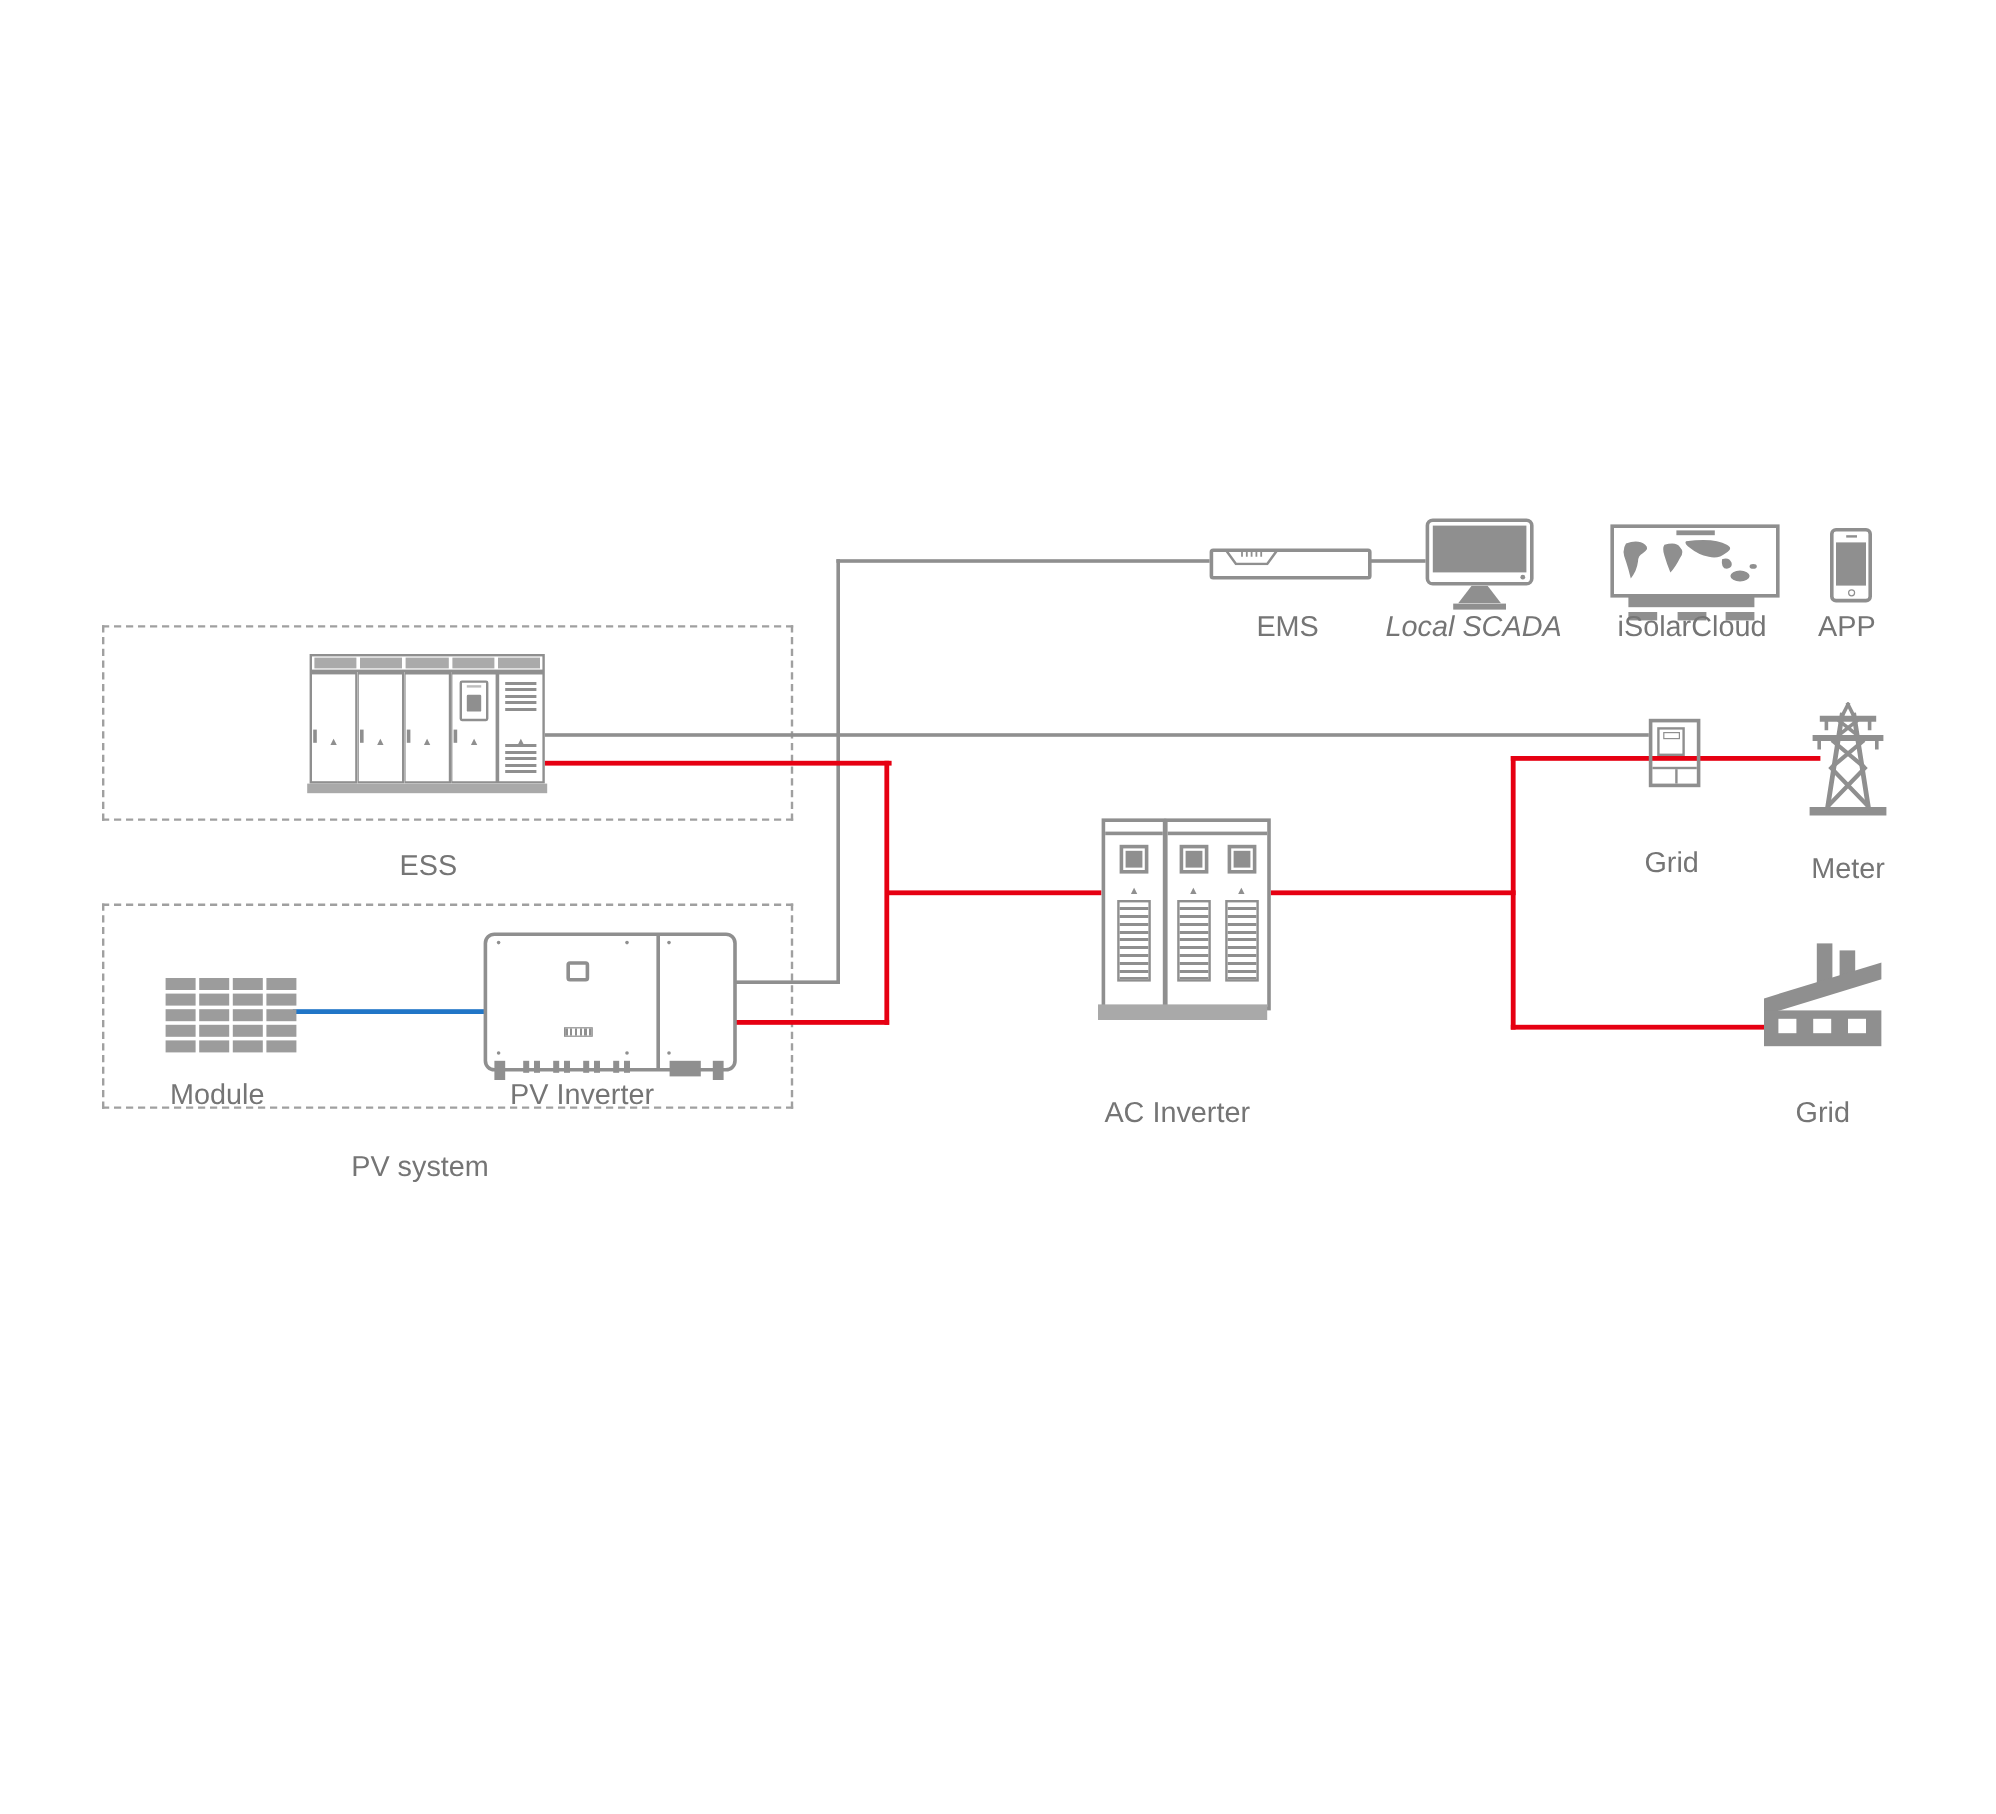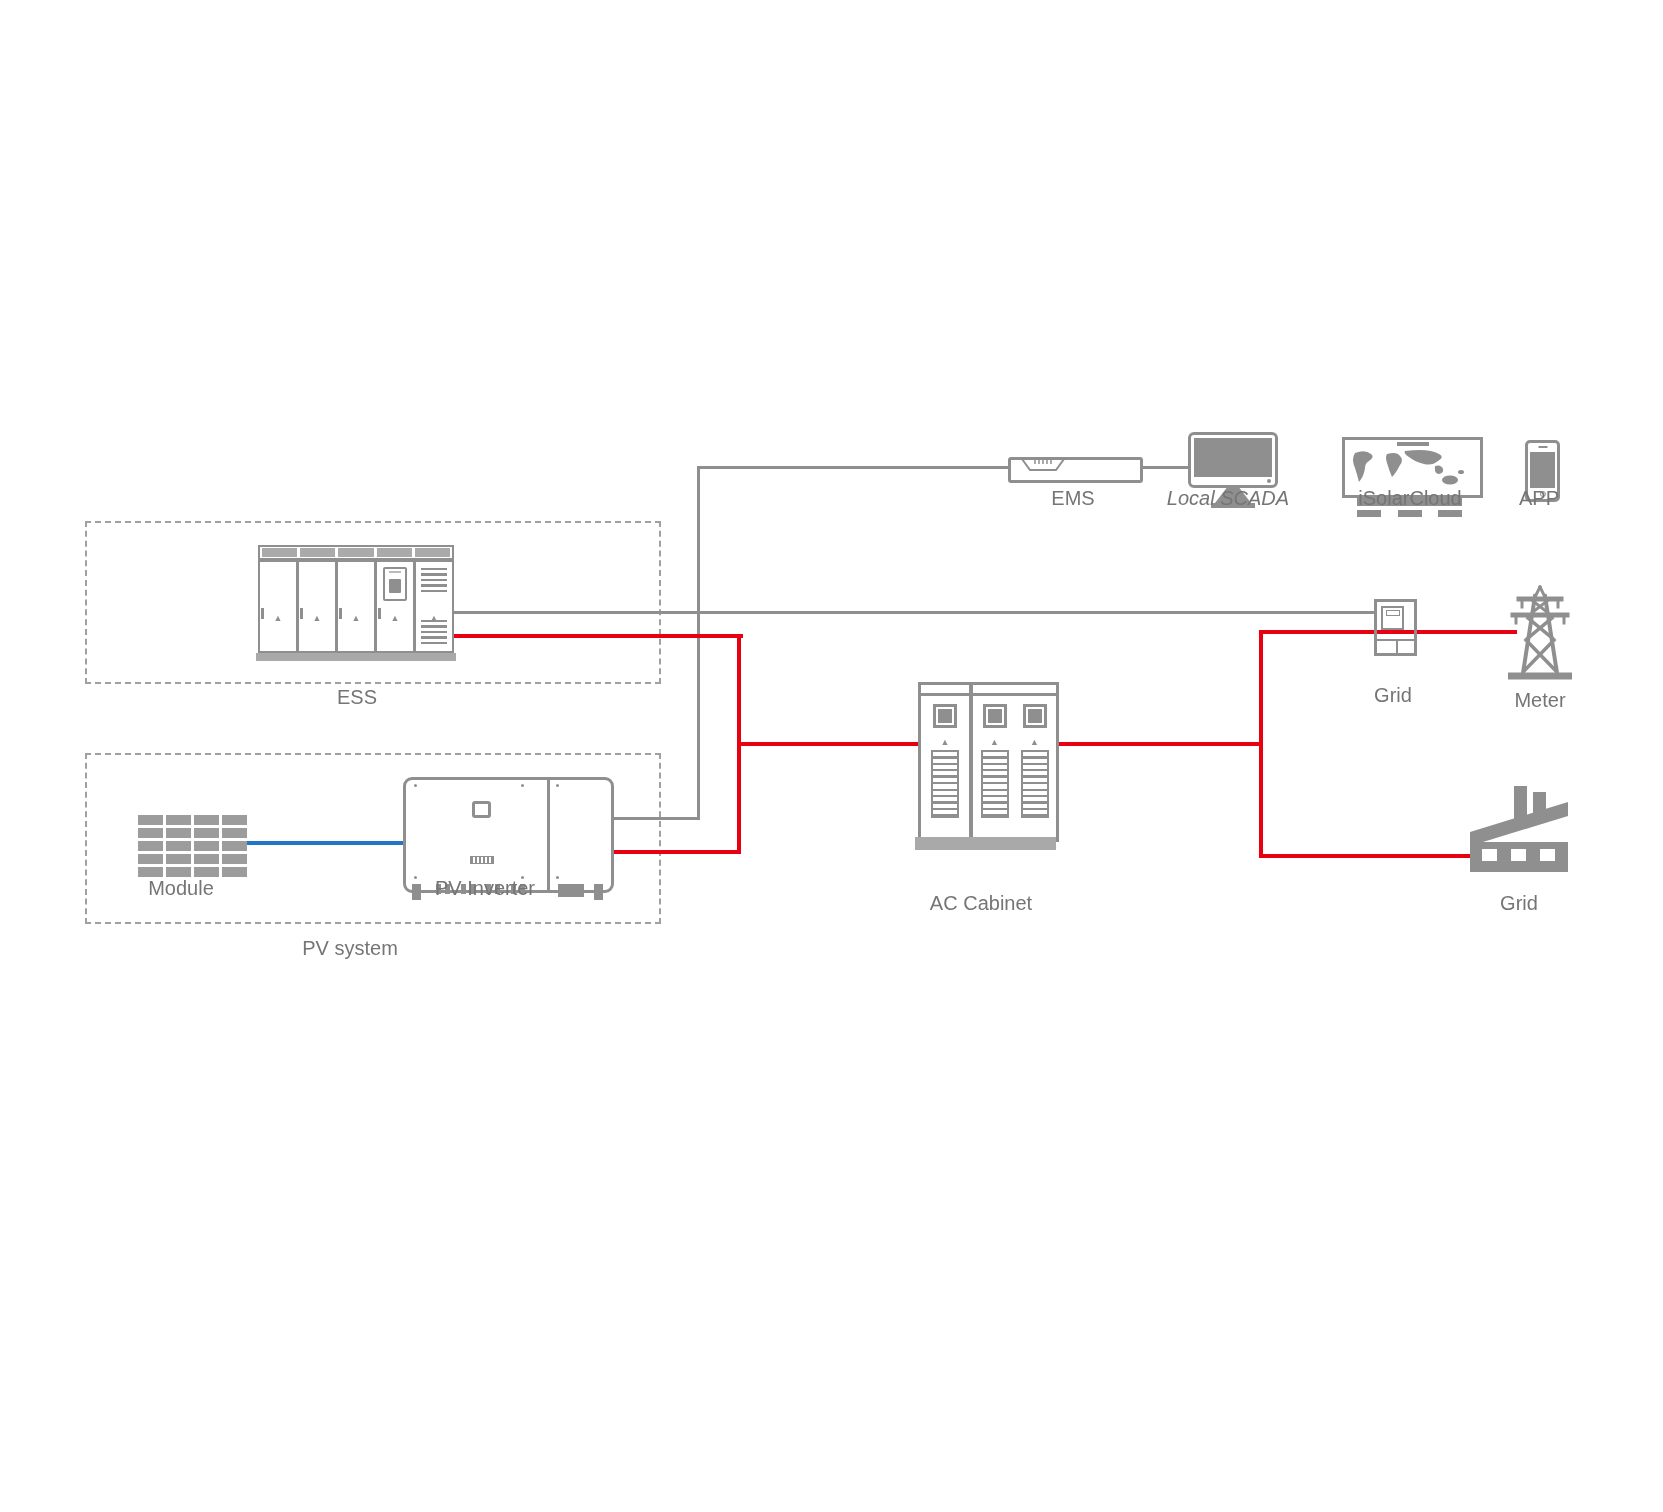--- a/index.html
+++ b/index.html
@@ -19,7 +19,7 @@
   .dc{background:var(--dc,#2176c7);}
 
   
-  .lbl{position:absolute;transform:translateX(-50%);font-size:20px;white-space:nowrap;z-index:3;}
+  .lbl{position:absolute;transform:translateX(-50%);font-size:24px;white-space:nowrap;z-index:3;margin-top:22px;}
 
   
   .ess{position:absolute;left:258px;top:545px;width:196px;height:117px;z-index:2;}

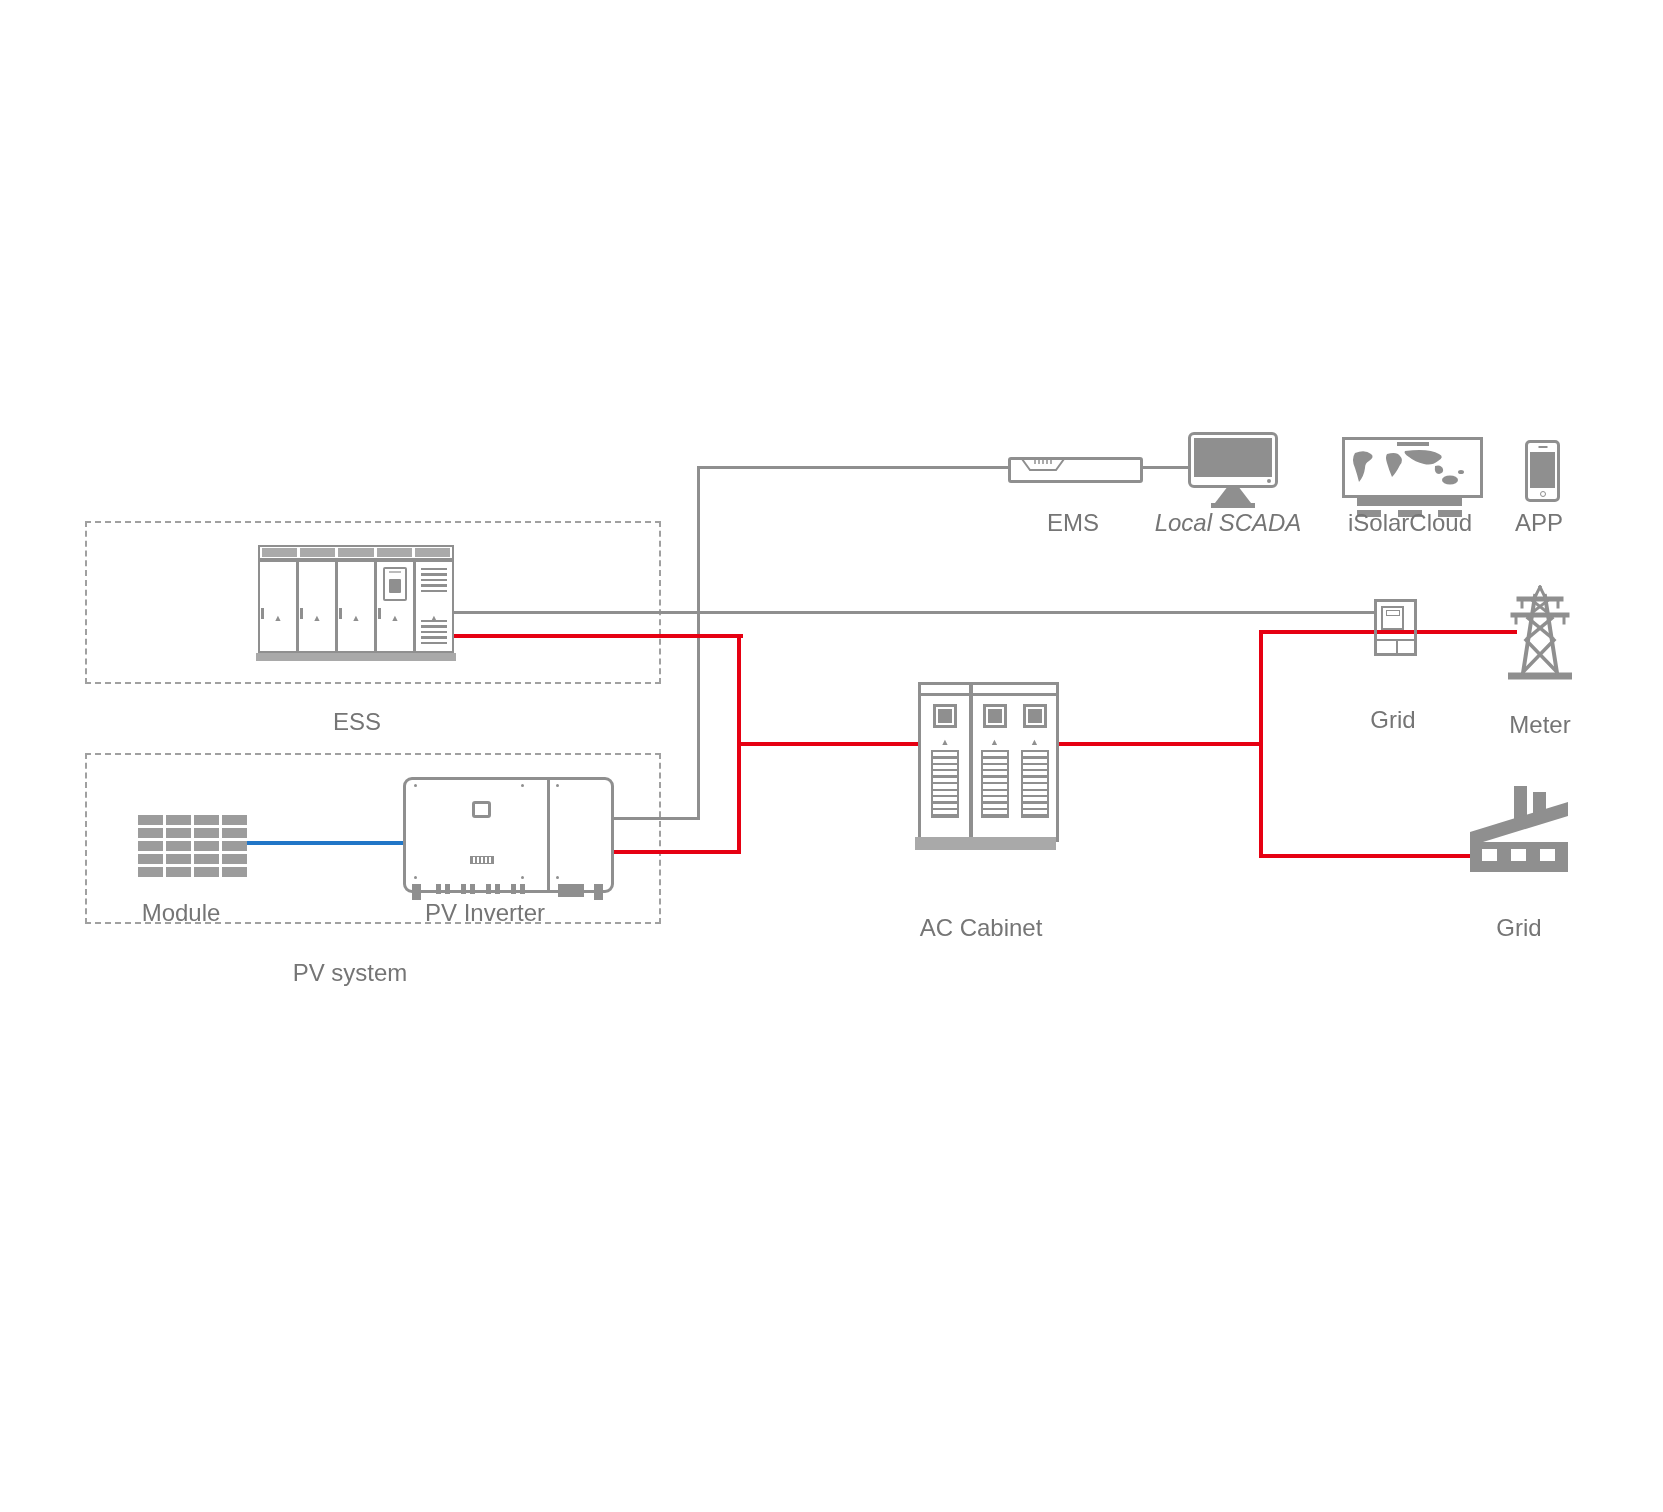--- a/index.html
+++ b/index.html
@@ -350,7 +350,7 @@
   <div class="lbl" style="left:181px;top:877px;">Module</div>
   <div class="lbl" style="left:485px;top:877px;">PV Inverter</div>
   <div class="lbl" style="left:350px;top:937px;">PV system</div>
-  <div class="lbl" style="left:981px;top:892px;">AC Cabinet</div>
+  <div class="lbl" style="left:981px;top:892px;">AC Inverter</div>
   <div class="lbl" style="left:1073px;top:487px;">EMS</div>
   <div class="lbl" style="left:1228px;top:487px;font-style:italic;">Local SCADA</div>
   <div class="lbl" style="left:1410px;top:487px;">iSolarCloud</div>

